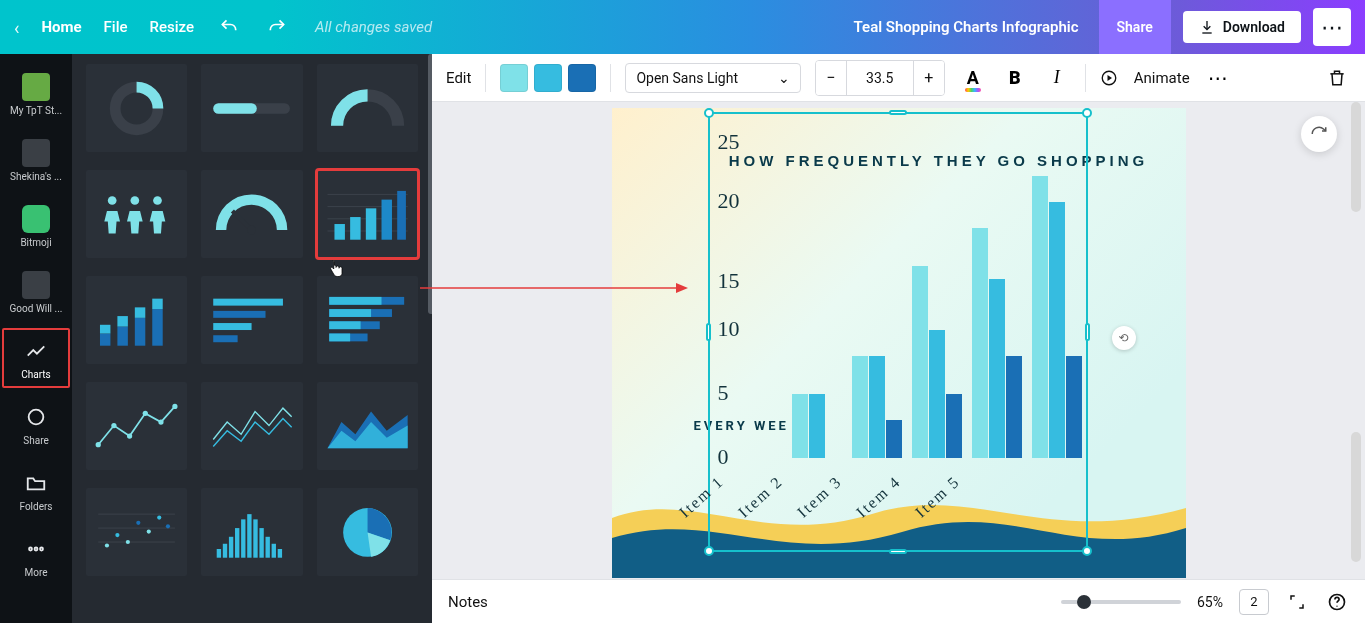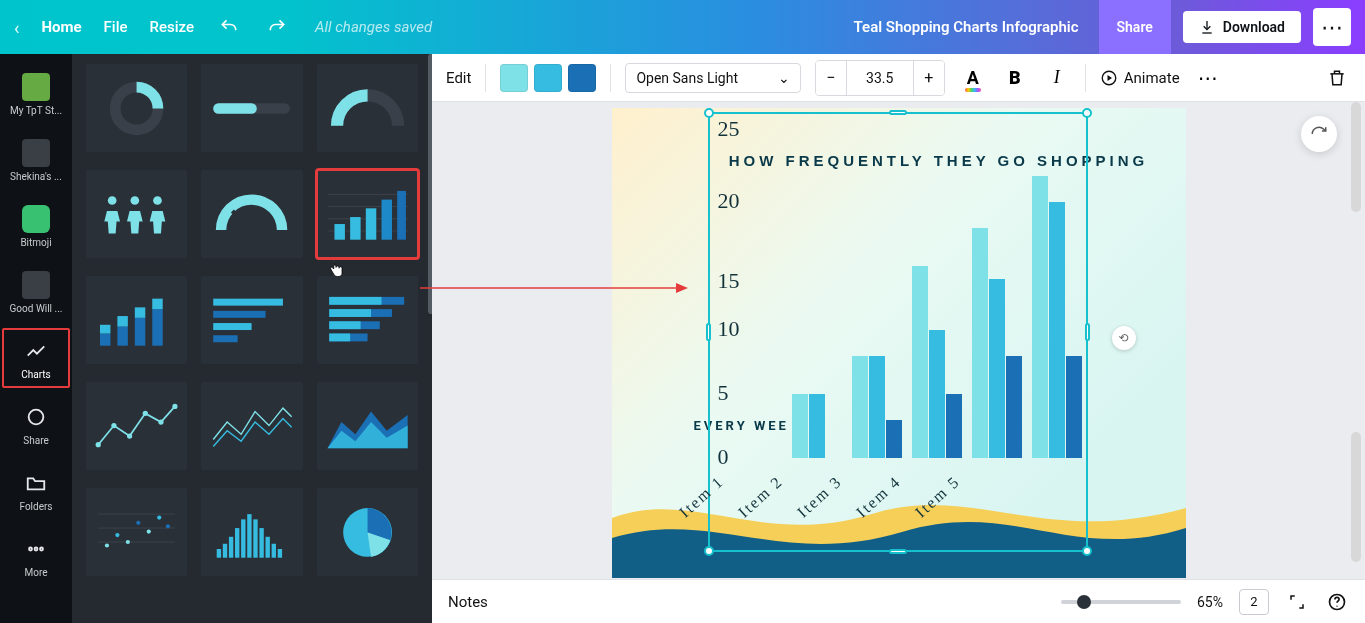--- a/index.html
+++ b/index.html
@@ -55,7 +55,7 @@
 .tool-ico { width:28px; height:28px; display:flex; align-items:center; justify-content:center; cursor:pointer; }
 .color-letter { font-size:18px; font-weight:700; position:relative; }
 .color-letter::after { content:""; position:absolute; left:-2px; right:-2px; bottom:-4px; height:4px; background:linear-gradient(90deg,#ff4d4d,#ffcc00,#4dd361,#37b6ff,#a25bff,#ff4da6); border-radius:2px; }
-.animate-btn { display:flex; align-items:center; gap:6px; font-size:15px; color:#111; cursor:pointer; }
+.animate-btn { display:flex; align-items:center; gap:16px; font-size:15px; color:#111; cursor:pointer; }
 .toolbar-spacer { flex:1; }
 .trash { cursor:pointer; }
 

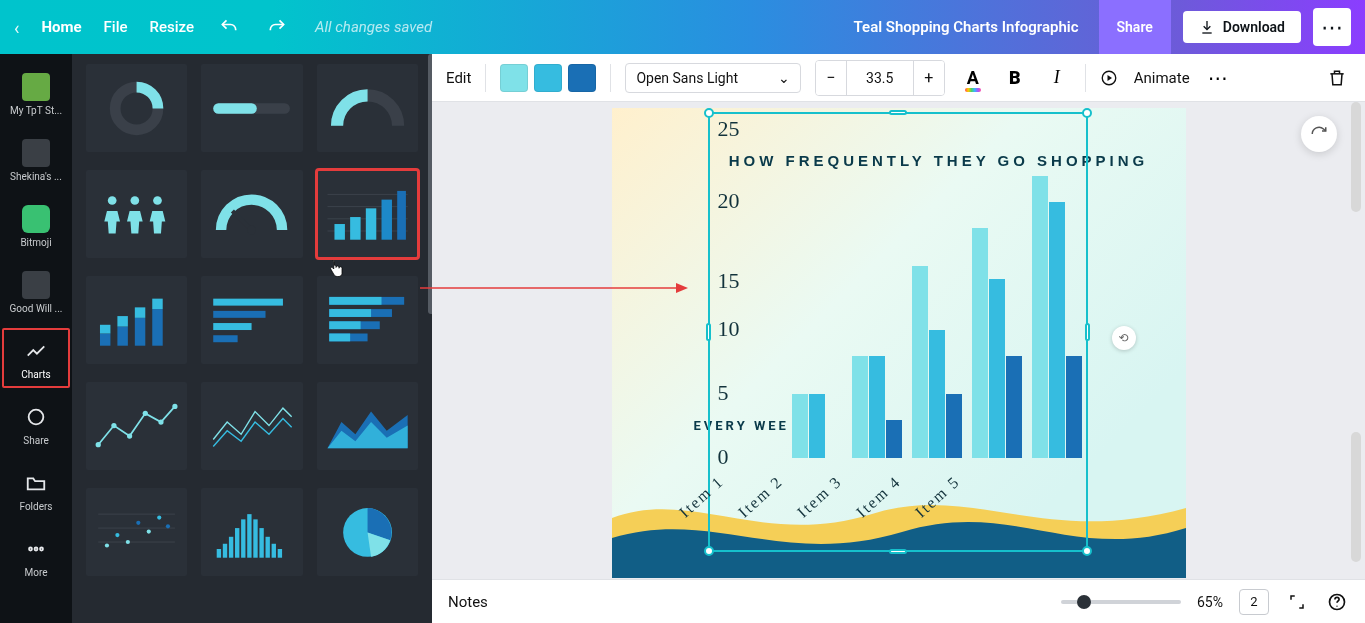--- a/index.html
+++ b/index.html
@@ -412,7 +412,7 @@
             <span class="y-tick" style="bottom: 116px;">10</span>
             <span class="y-tick" style="bottom: 164px; margin-top: 46px;">15</span>
             <span class="y-tick" style="bottom: 244px;">20</span>
-            <span class="y-tick" style="bottom: 316px;">25</span>
+            <span class="y-tick" style="bottom: 303px;">25</span>
             <div class="bars">
               <div class="bar-group">
                 <div class="bar a" style="height: 64px; background: rgb(127, 225, 232);"></div>

